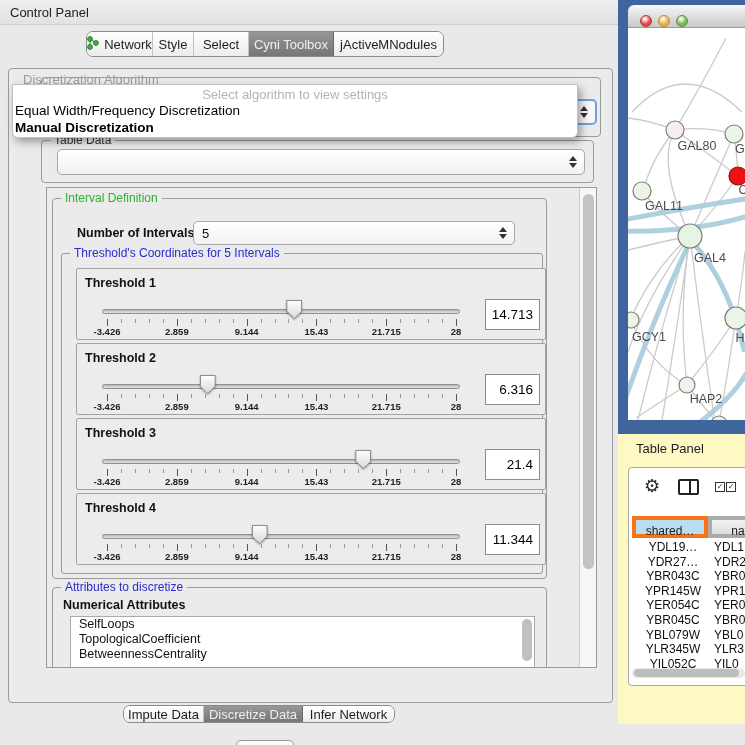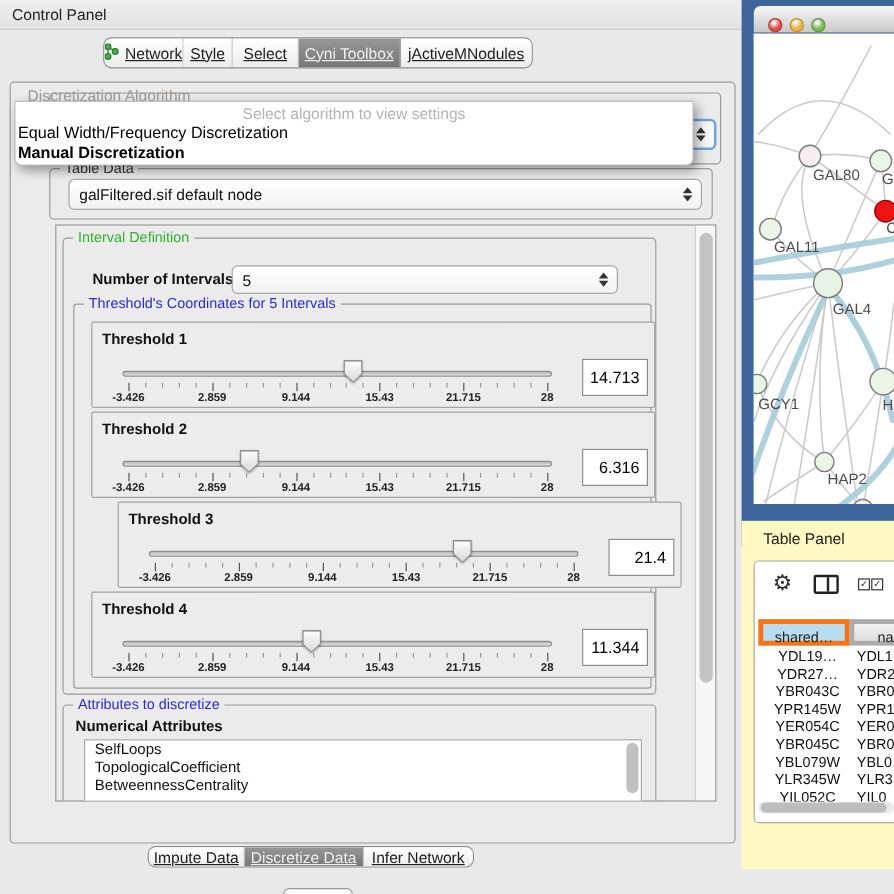--- a/index.html
+++ b/index.html
@@ -14,7 +14,7 @@
 
   .tabstrip { display:flex; border:1px solid #8a8a8a; border-radius:7px; overflow:hidden; background:#fdfdfd; }
   .seg { display:flex; align-items:center; justify-content:center; gap:4px; font-size:13px; color:#1d1d1d;
-         background:linear-gradient(#ffffff,#ececec); border-right:1px solid #c2c2c2; cursor:default;text-decoration:underline; }
+         background:linear-gradient(#ffffff,#ececec); border-right:1px solid #c2c2c2; cursor:default; }
   .seg:last-child { border-right:none; }
   .seg.sel { background:linear-gradient(#979797,#767676); color:#efefef; border-right:1px solid #6a6a6a;text-align:right; }
   .tabstrip.small .seg { font-size:13px; }

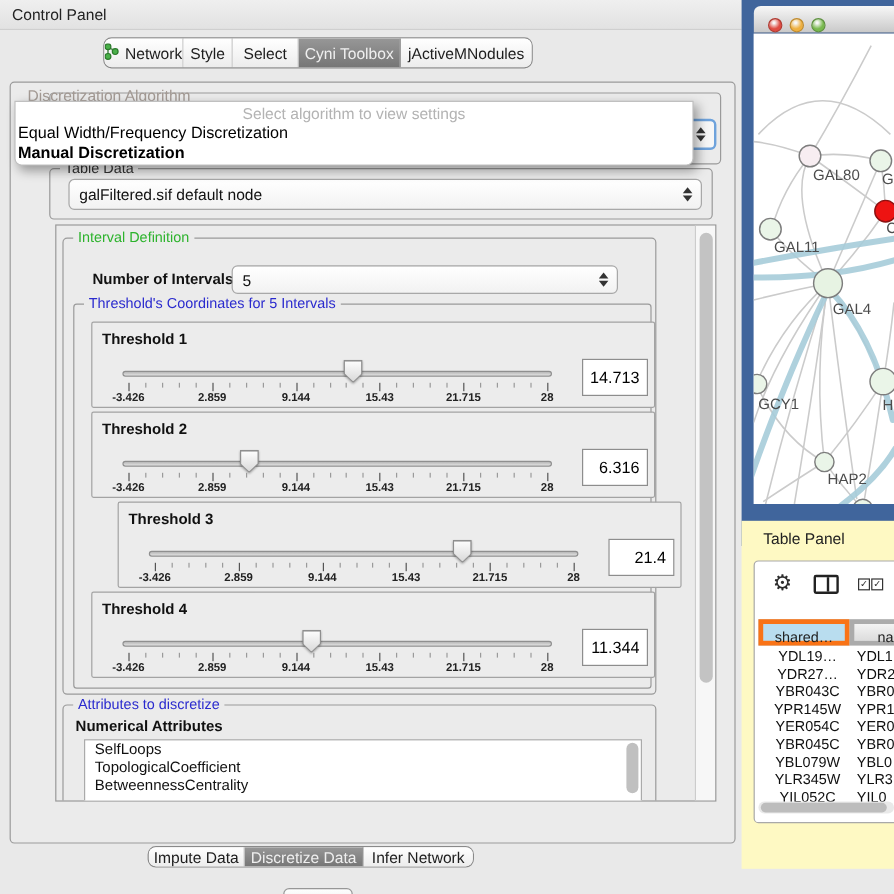--- a/index.html
+++ b/index.html
@@ -143,7 +143,6 @@
   <div class="group" style="left:32px; top:71px; width:553px; height:43px;">
     <span class="group-label" style="color:#333;">Table Data</span>
     <div class="combo" style="left:15px; top:8px; width:528px; height:26px;">
-      <span>galFiltered.sif default node</span>
       <span class="spinner"></span>
     </div>
   </div>

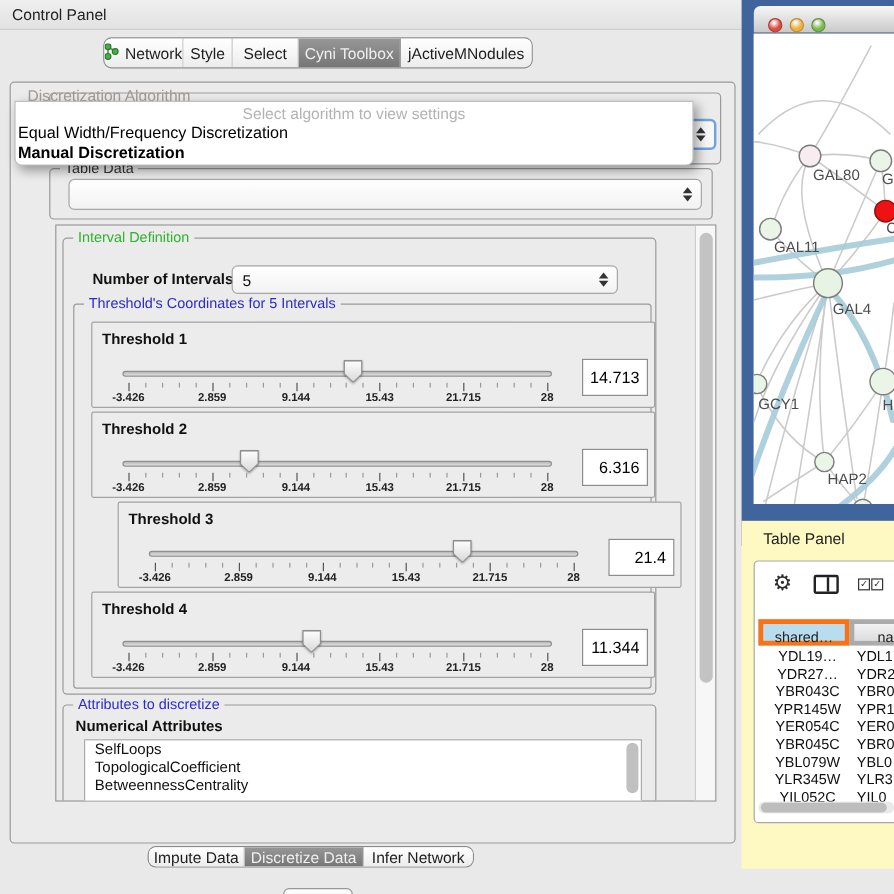--- a/index.html
+++ b/index.html
@@ -251,7 +251,7 @@
               </div>
               <div class="valbox">6.316</div>
             </div>
-            <div class="thresh-panel" style="top: 164px; margin-left: 22px;">
+            <div class="thresh-panel" style="top: 164px;">
               <div class="tp-title">Threshold 3</div>
               <div class="track"></div>
               <div class="thumb" style="left: 278.405px;">

